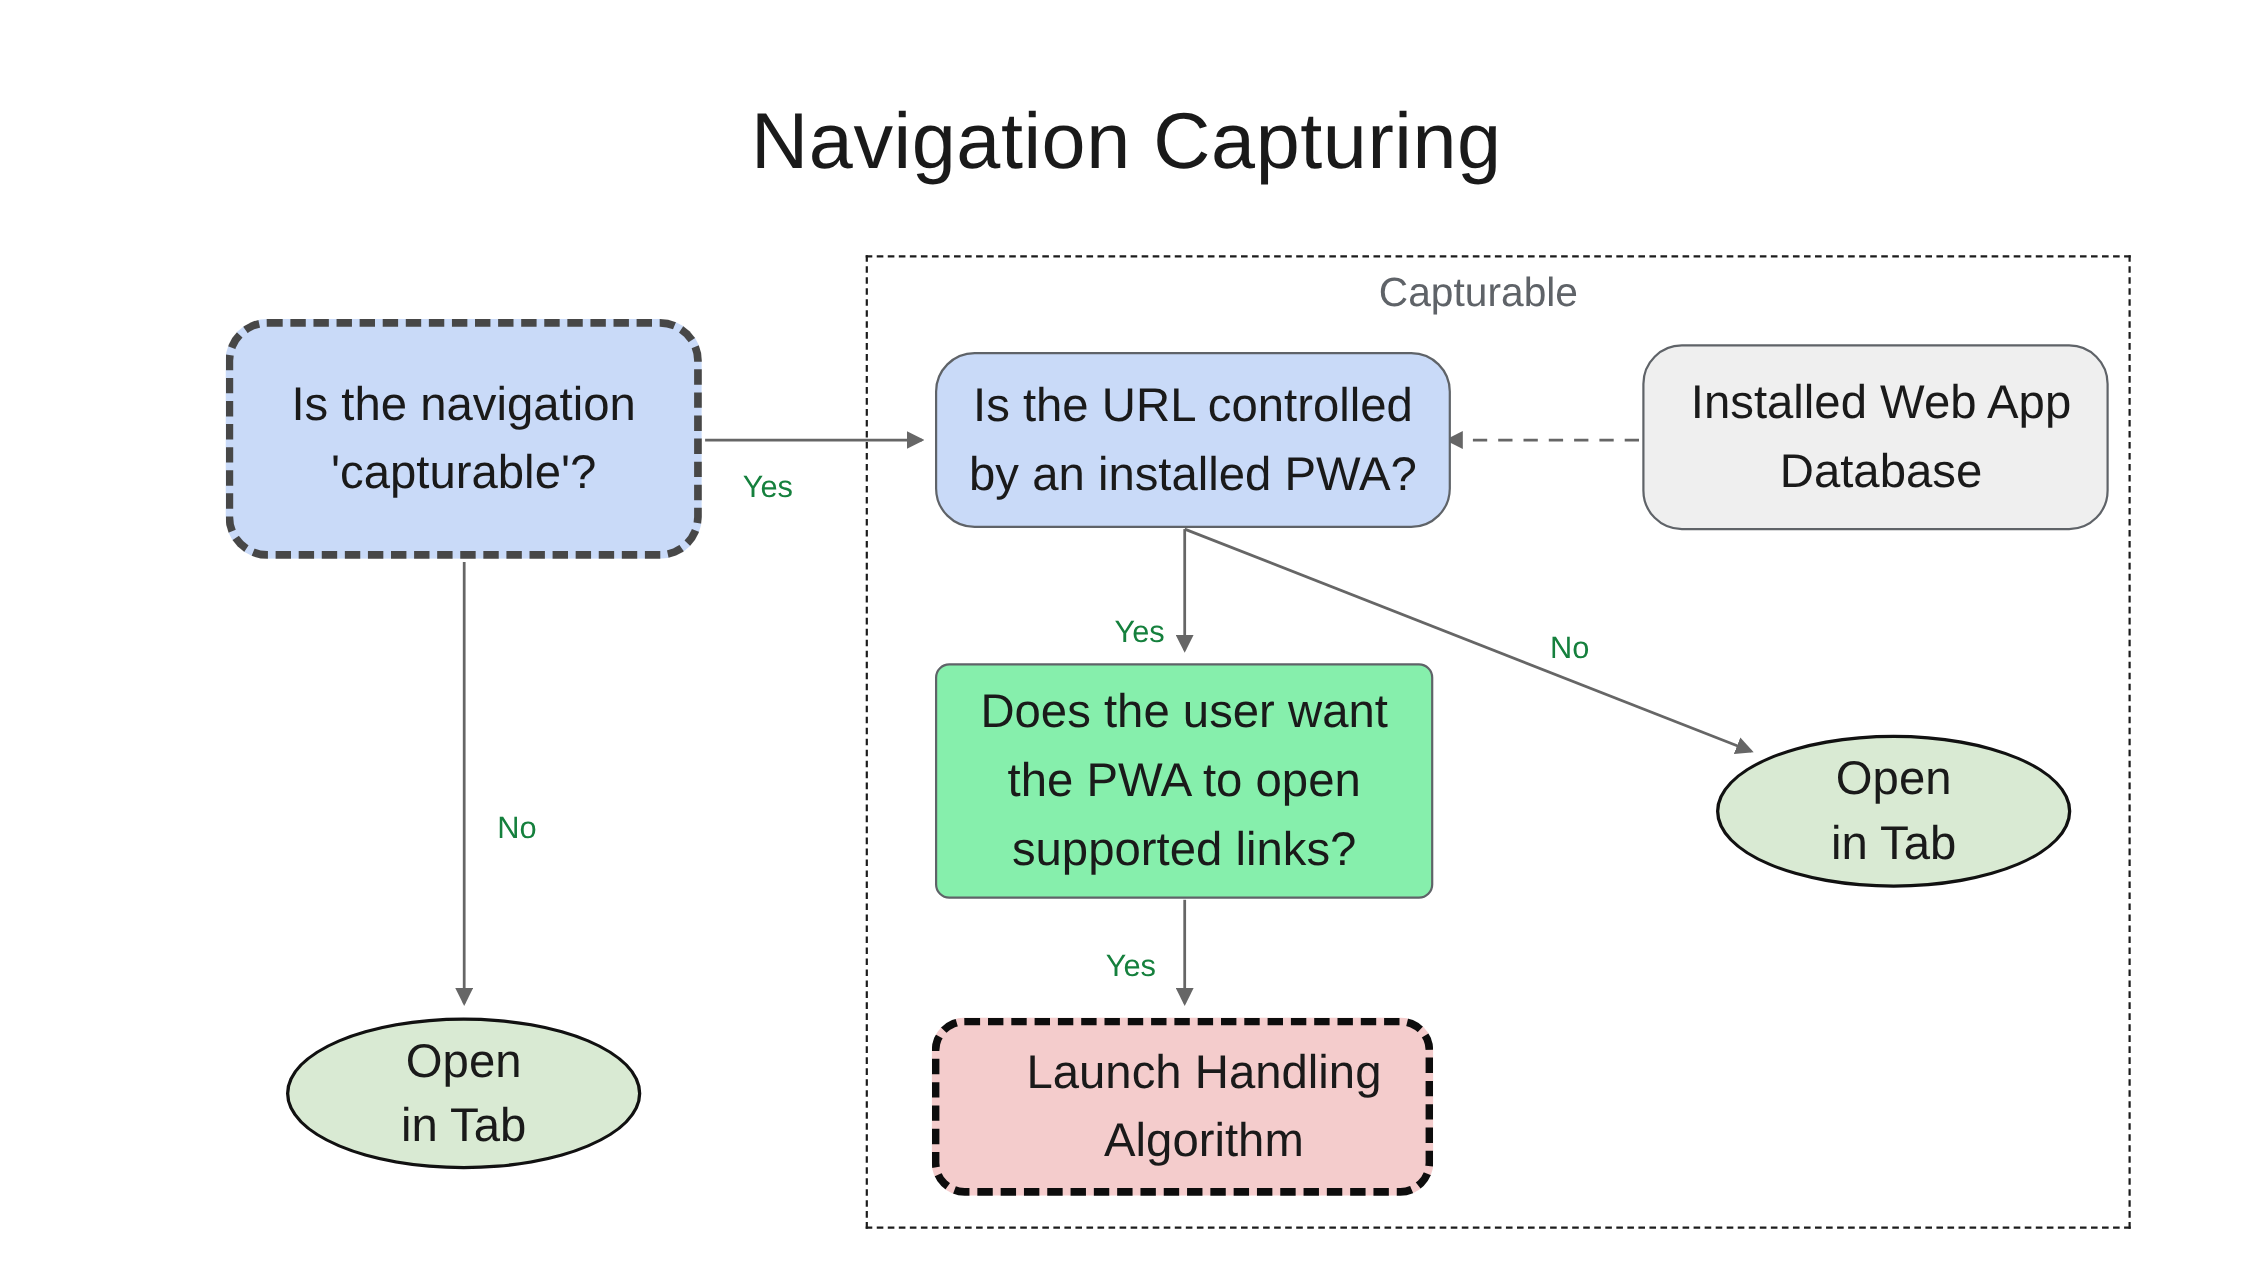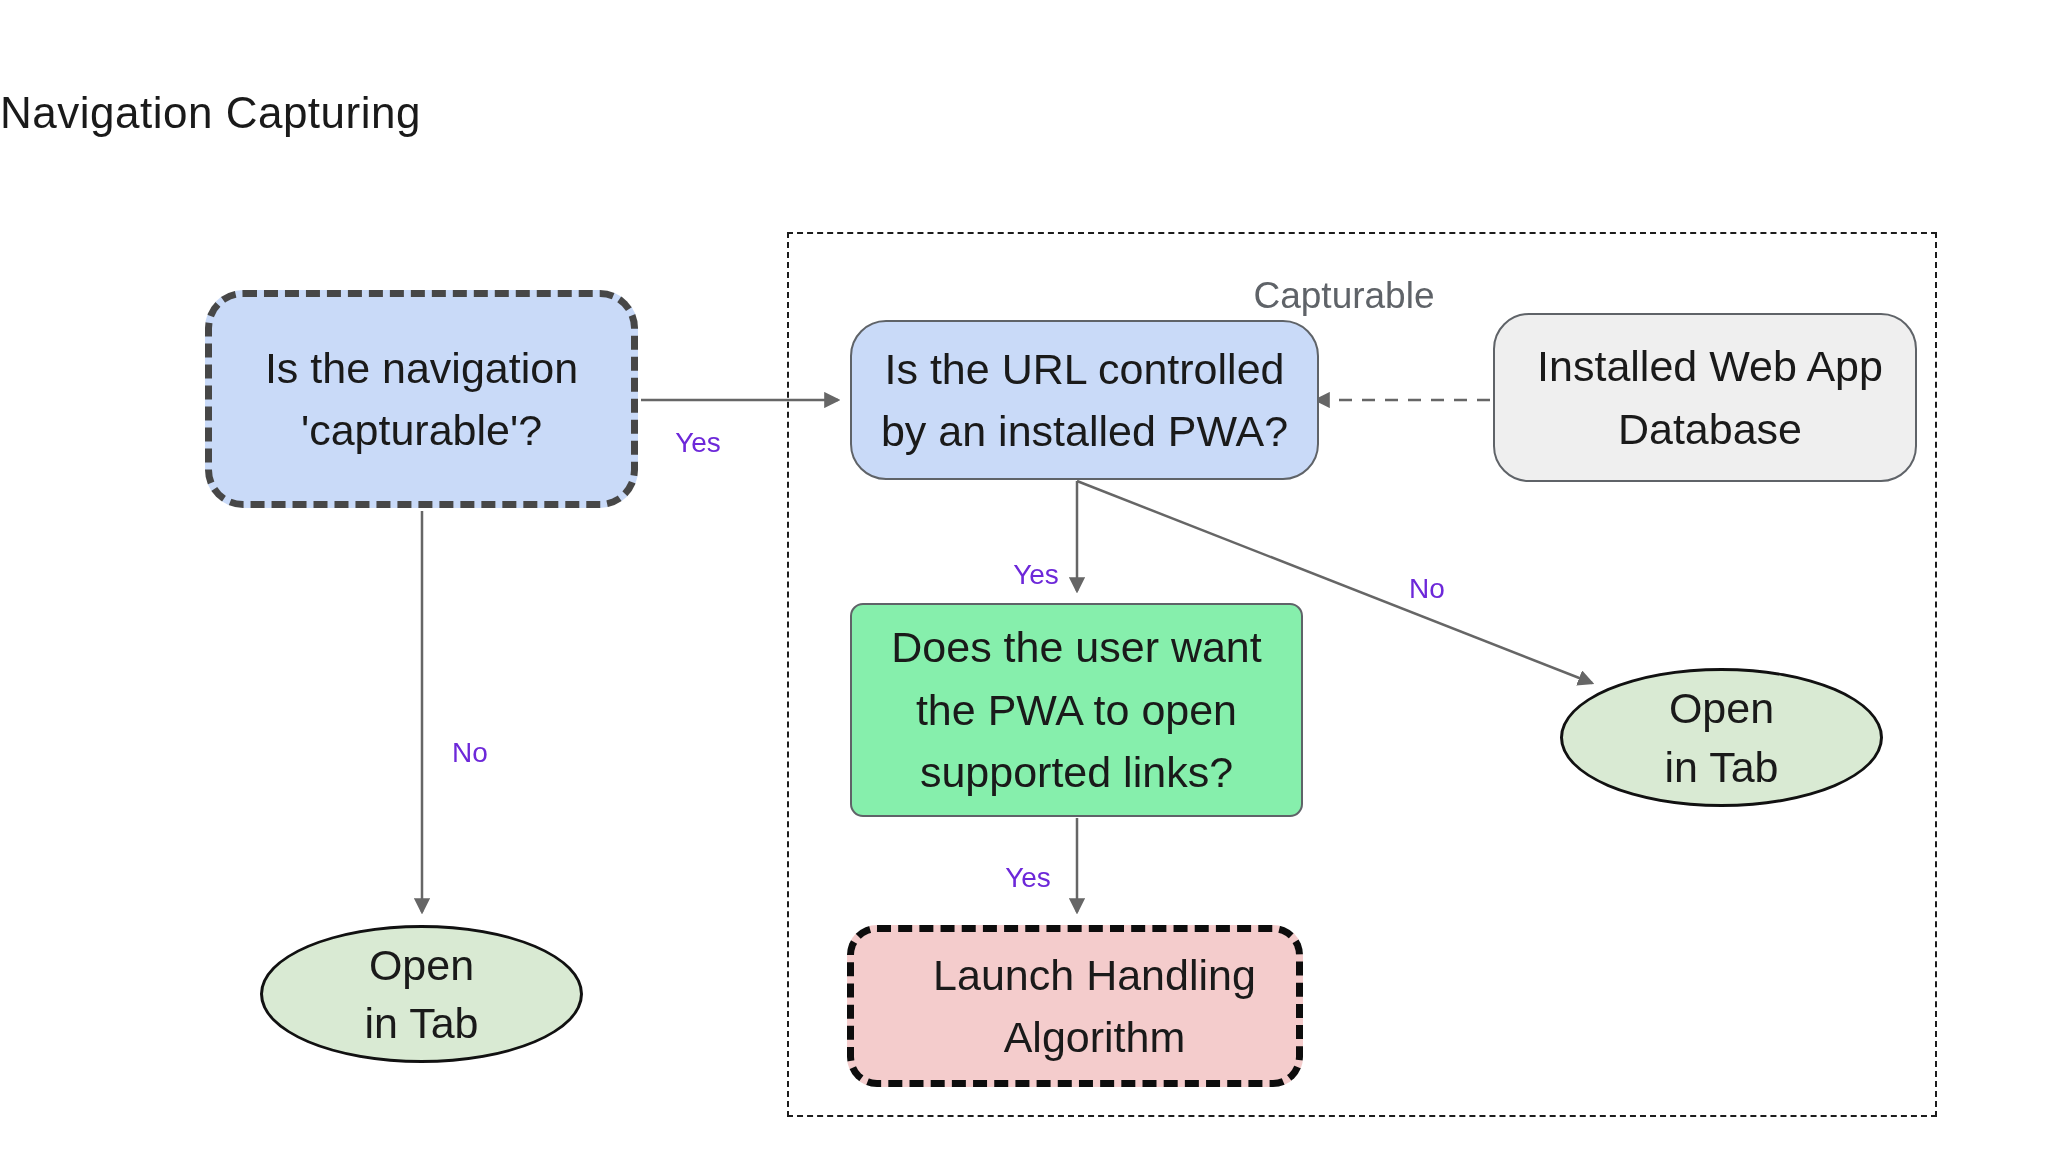--- a/index.html
+++ b/index.html
@@ -18,8 +18,8 @@
     left: 0;
     top: 88px;
     width: 2048px;
-    text-align: left;
-    font-size: 44px;
+    text-align: center;
+    font-size: 72px;
     font-weight: 400;
     color: #1a1a1a;
     letter-spacing: 0.5px;

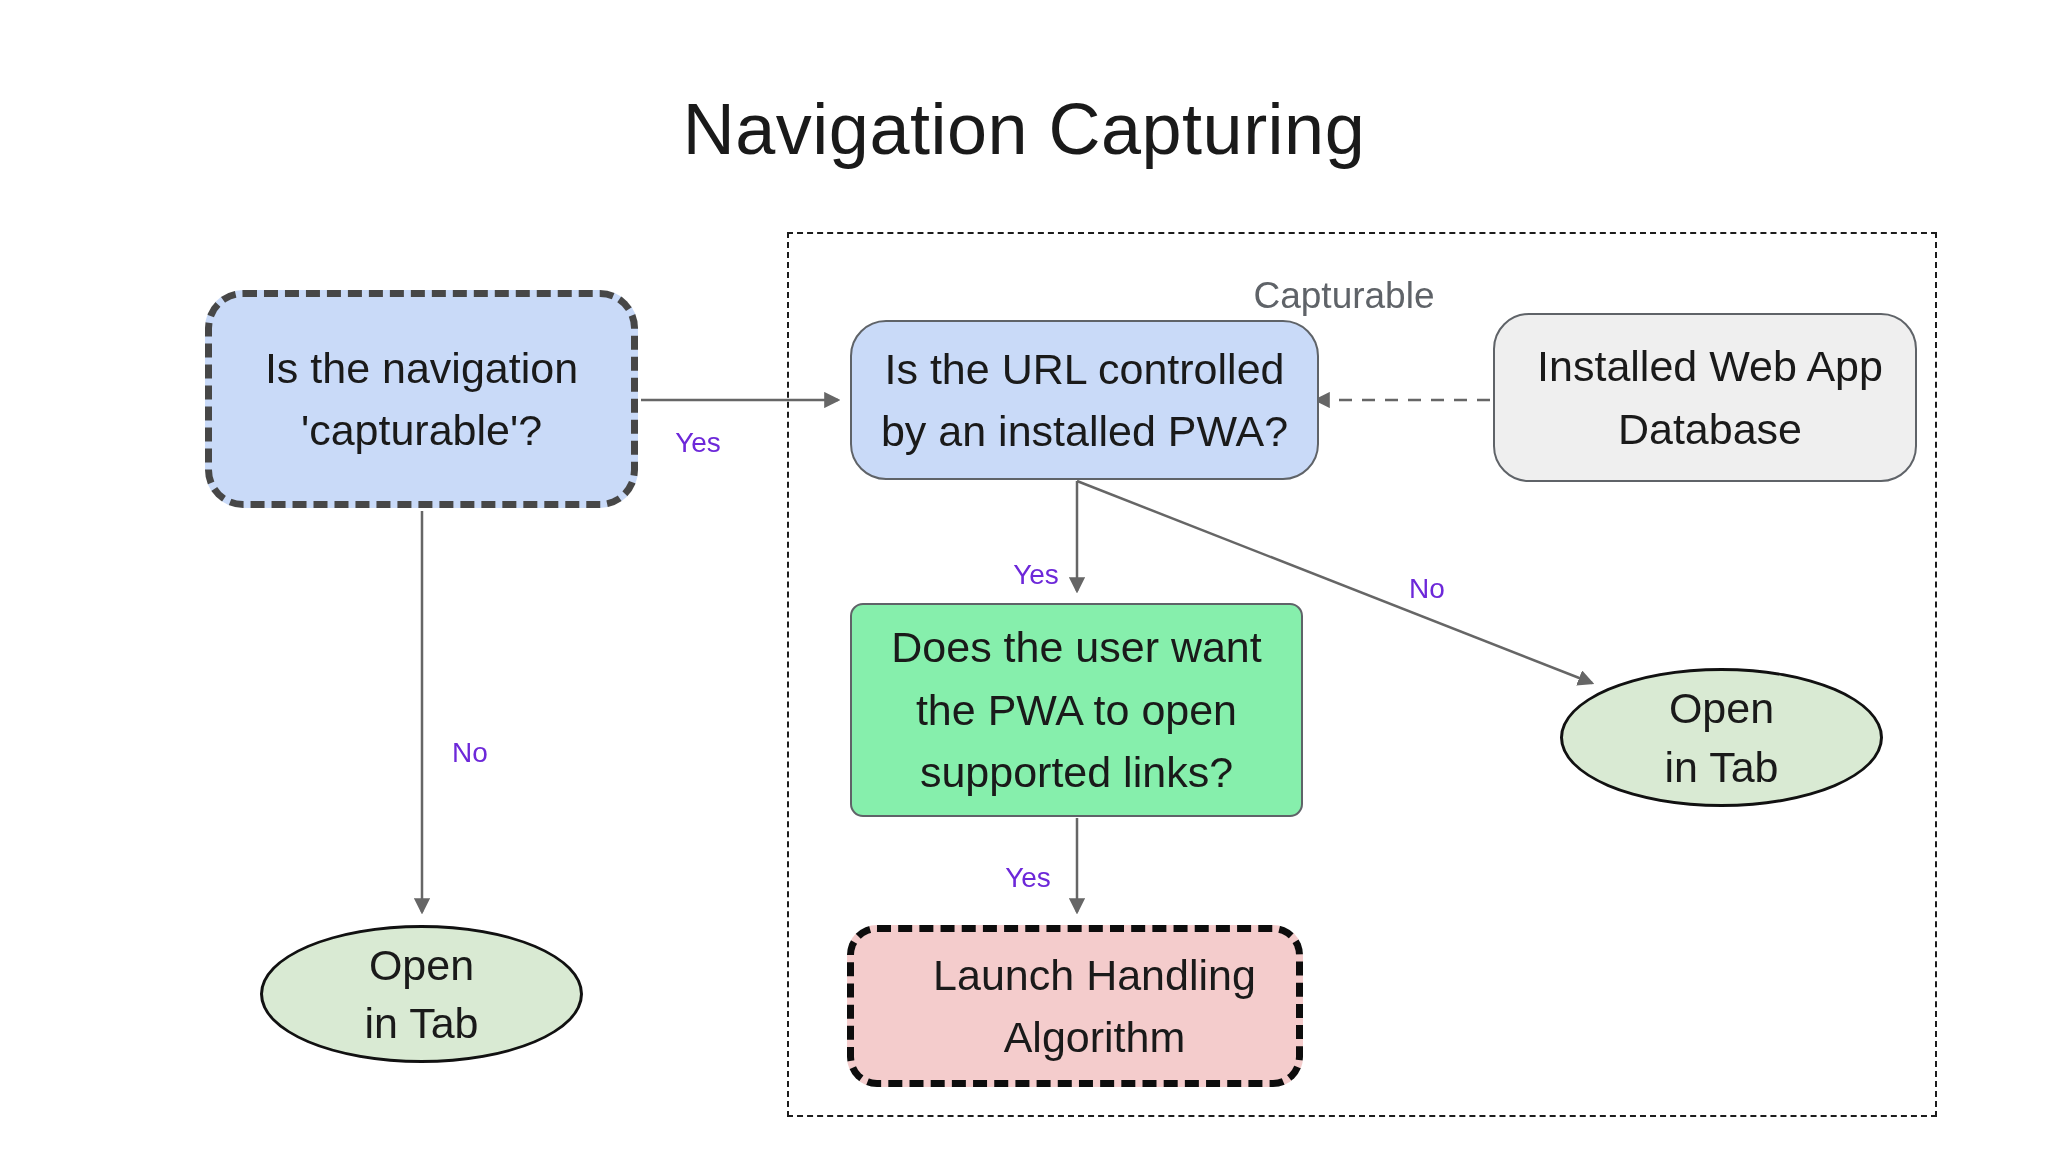--- a/index.html
+++ b/index.html
@@ -38,7 +38,7 @@
   }
   .group-label {
     position: absolute;
-    left: 1344px; top: 296px;
+    left: 1344px; top: 266px;
     transform: translate(-50%, -50%);
     font-size: 37px;
     color: #5f6368;

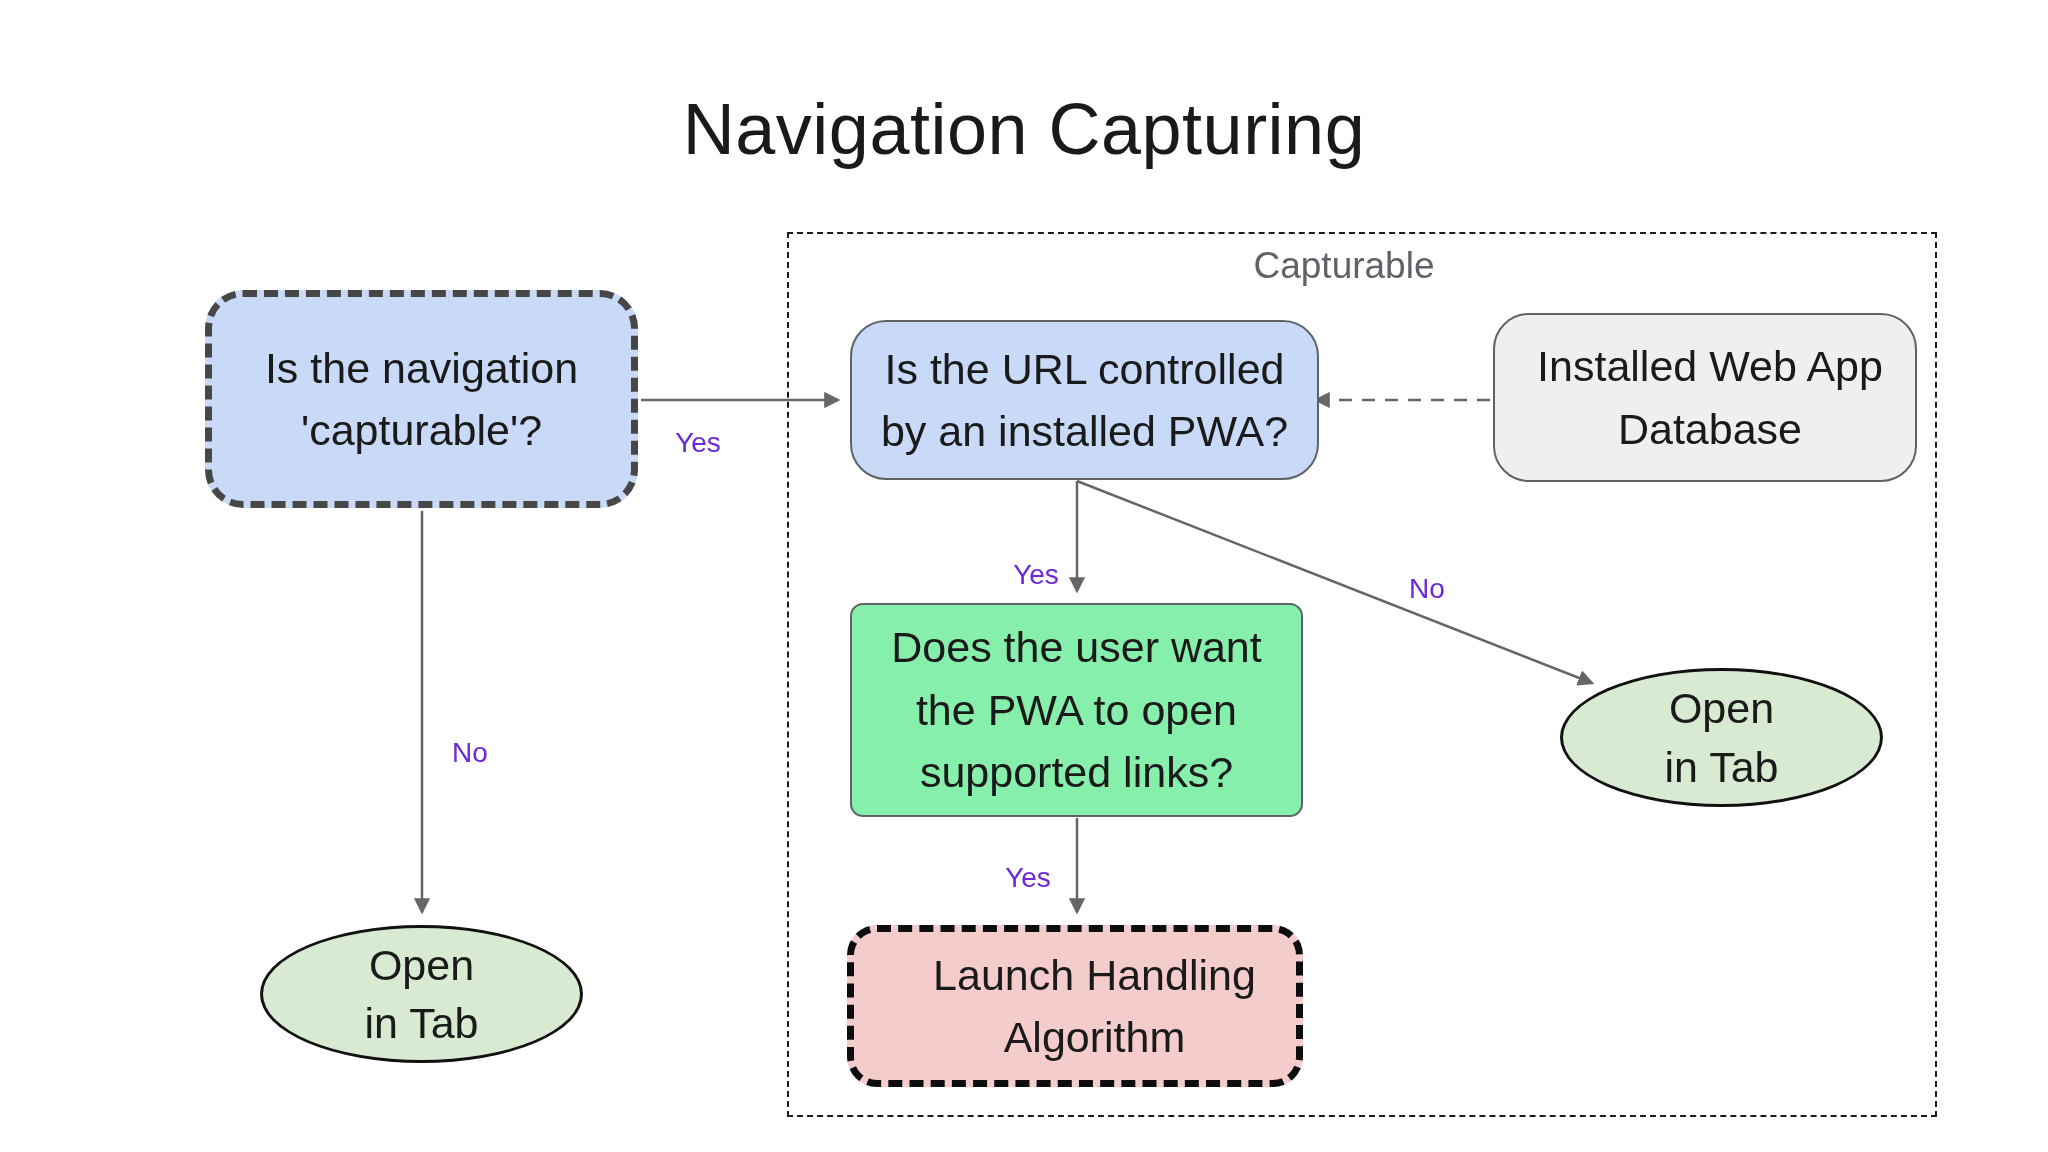--- a/index.html
+++ b/index.html
@@ -99,7 +99,7 @@
     position: absolute;
     transform: translate(-50%, -50%);
     font-size: 28px;
-    color: #6d28d9;
+    color: #15803d;
     white-space: nowrap;
   }
   .lbl-yes1 { left: 698px;  top: 443px; }

